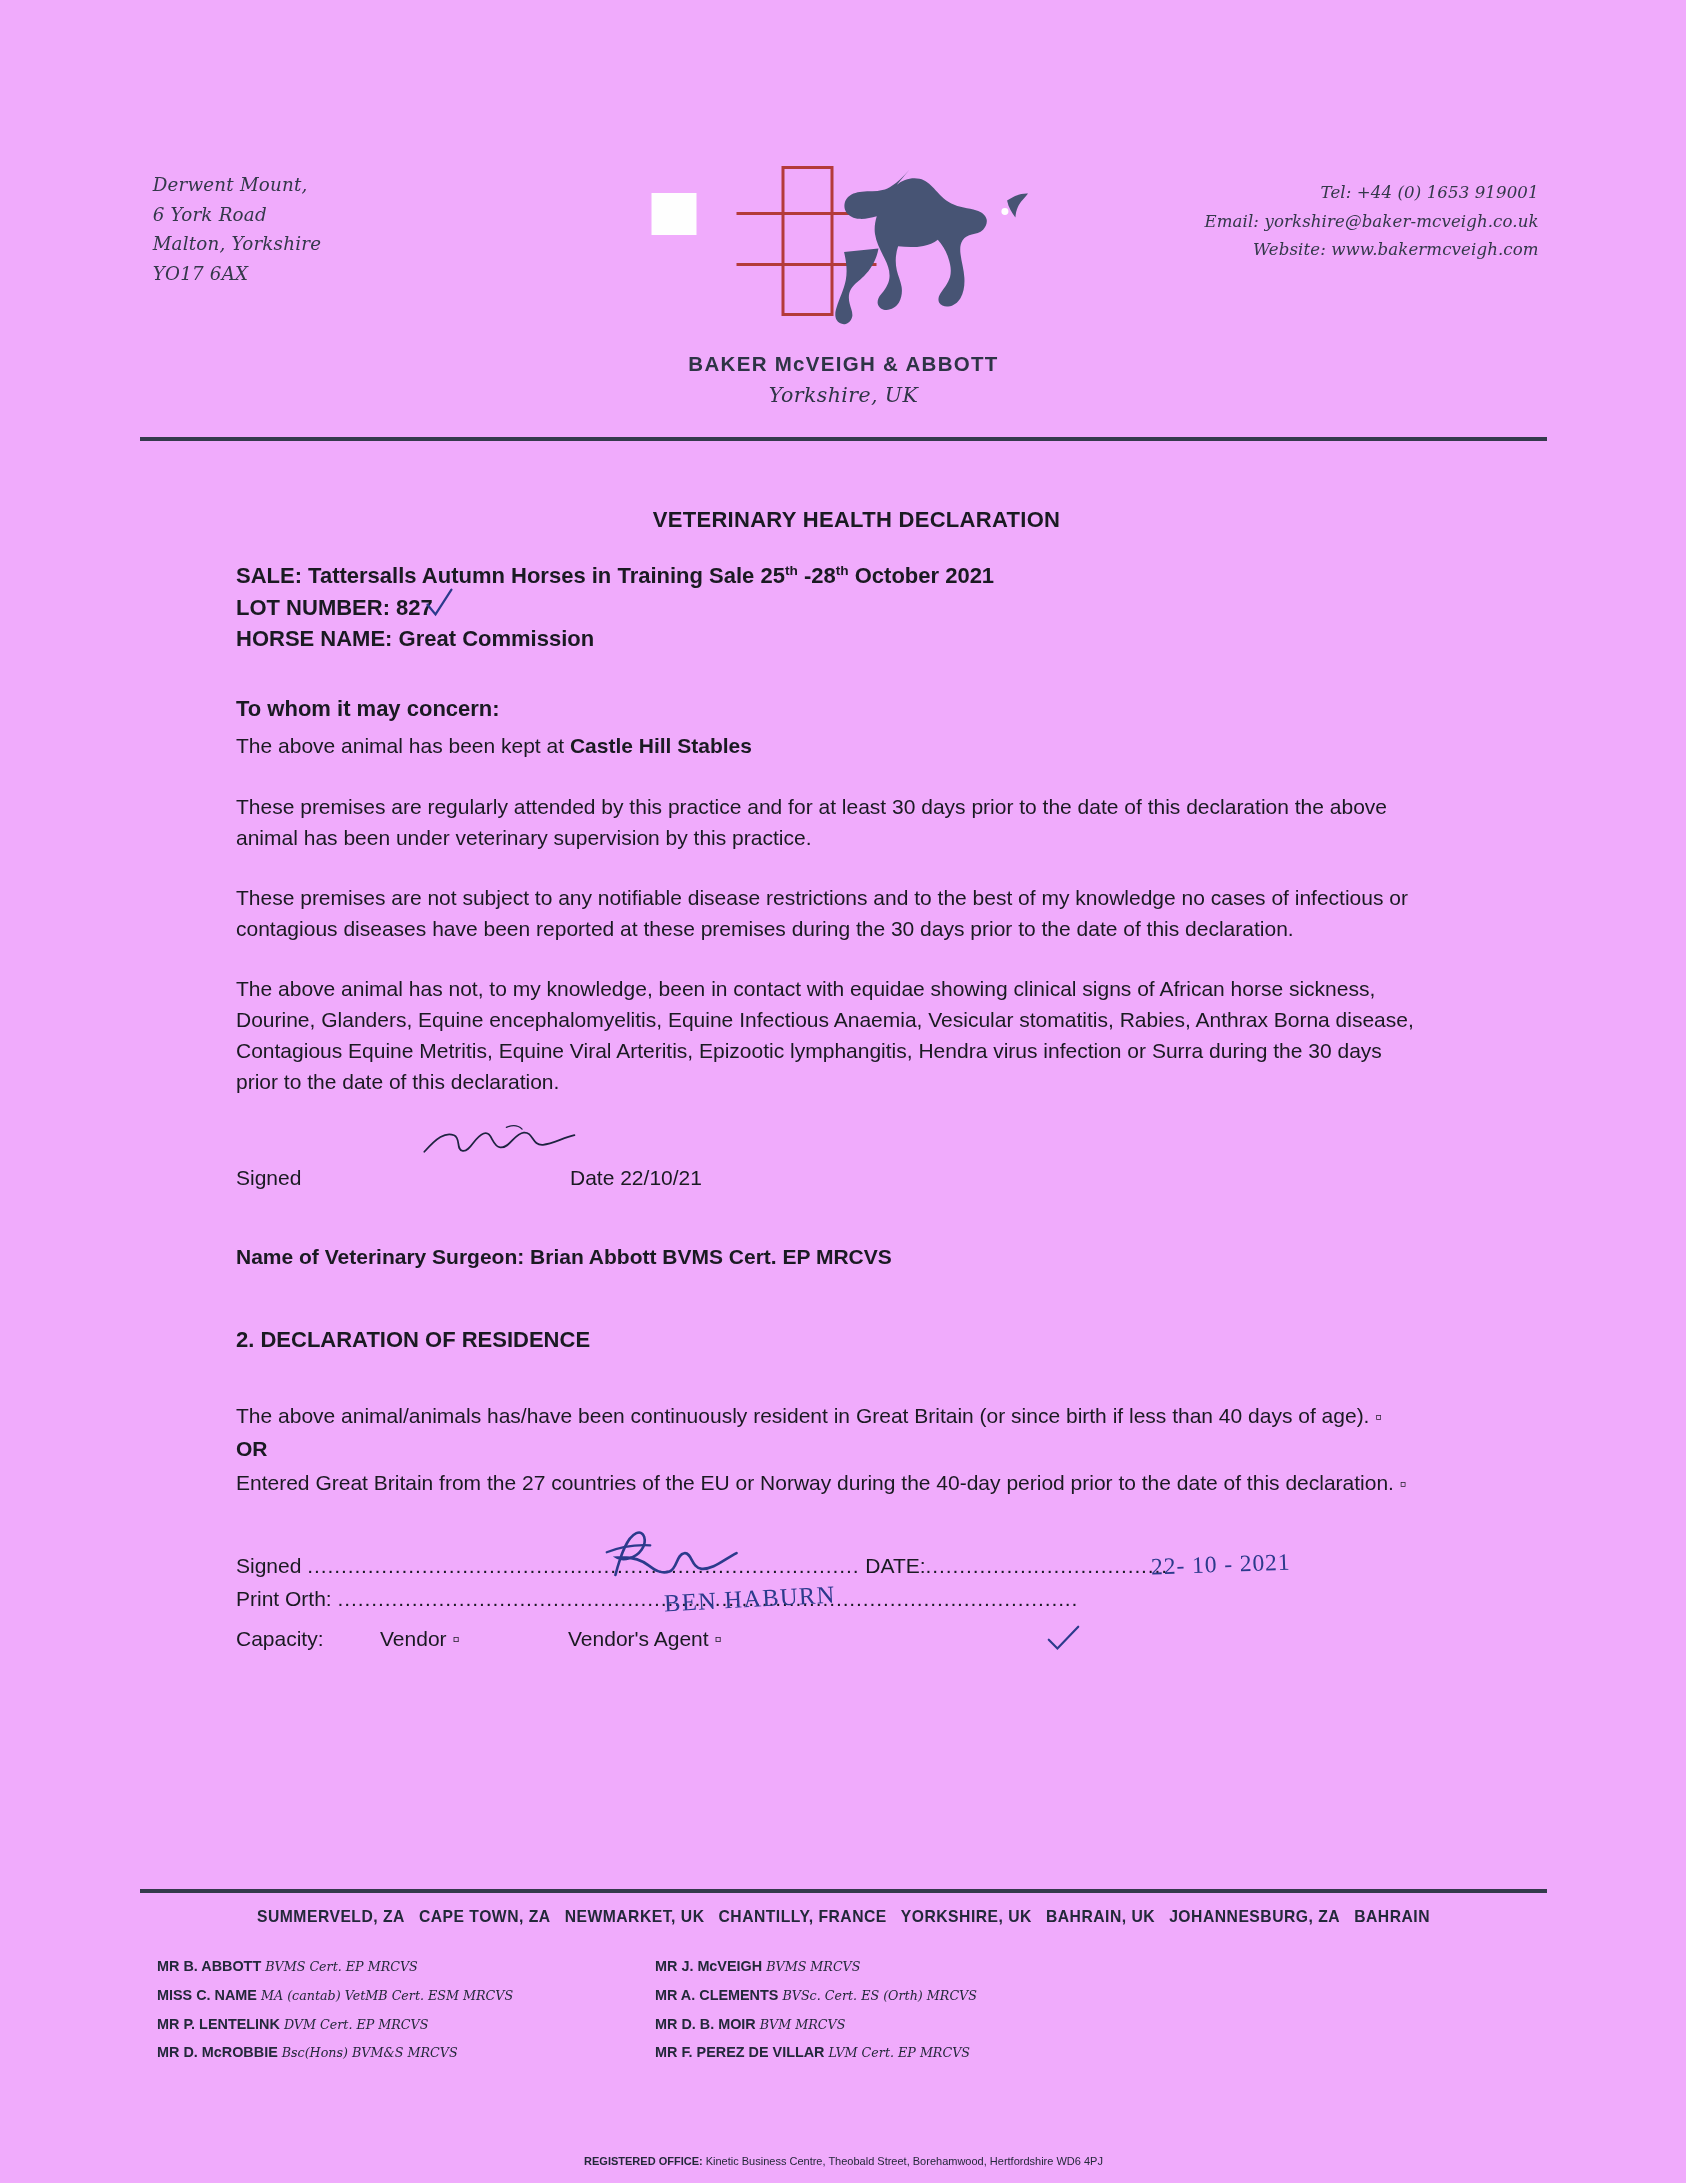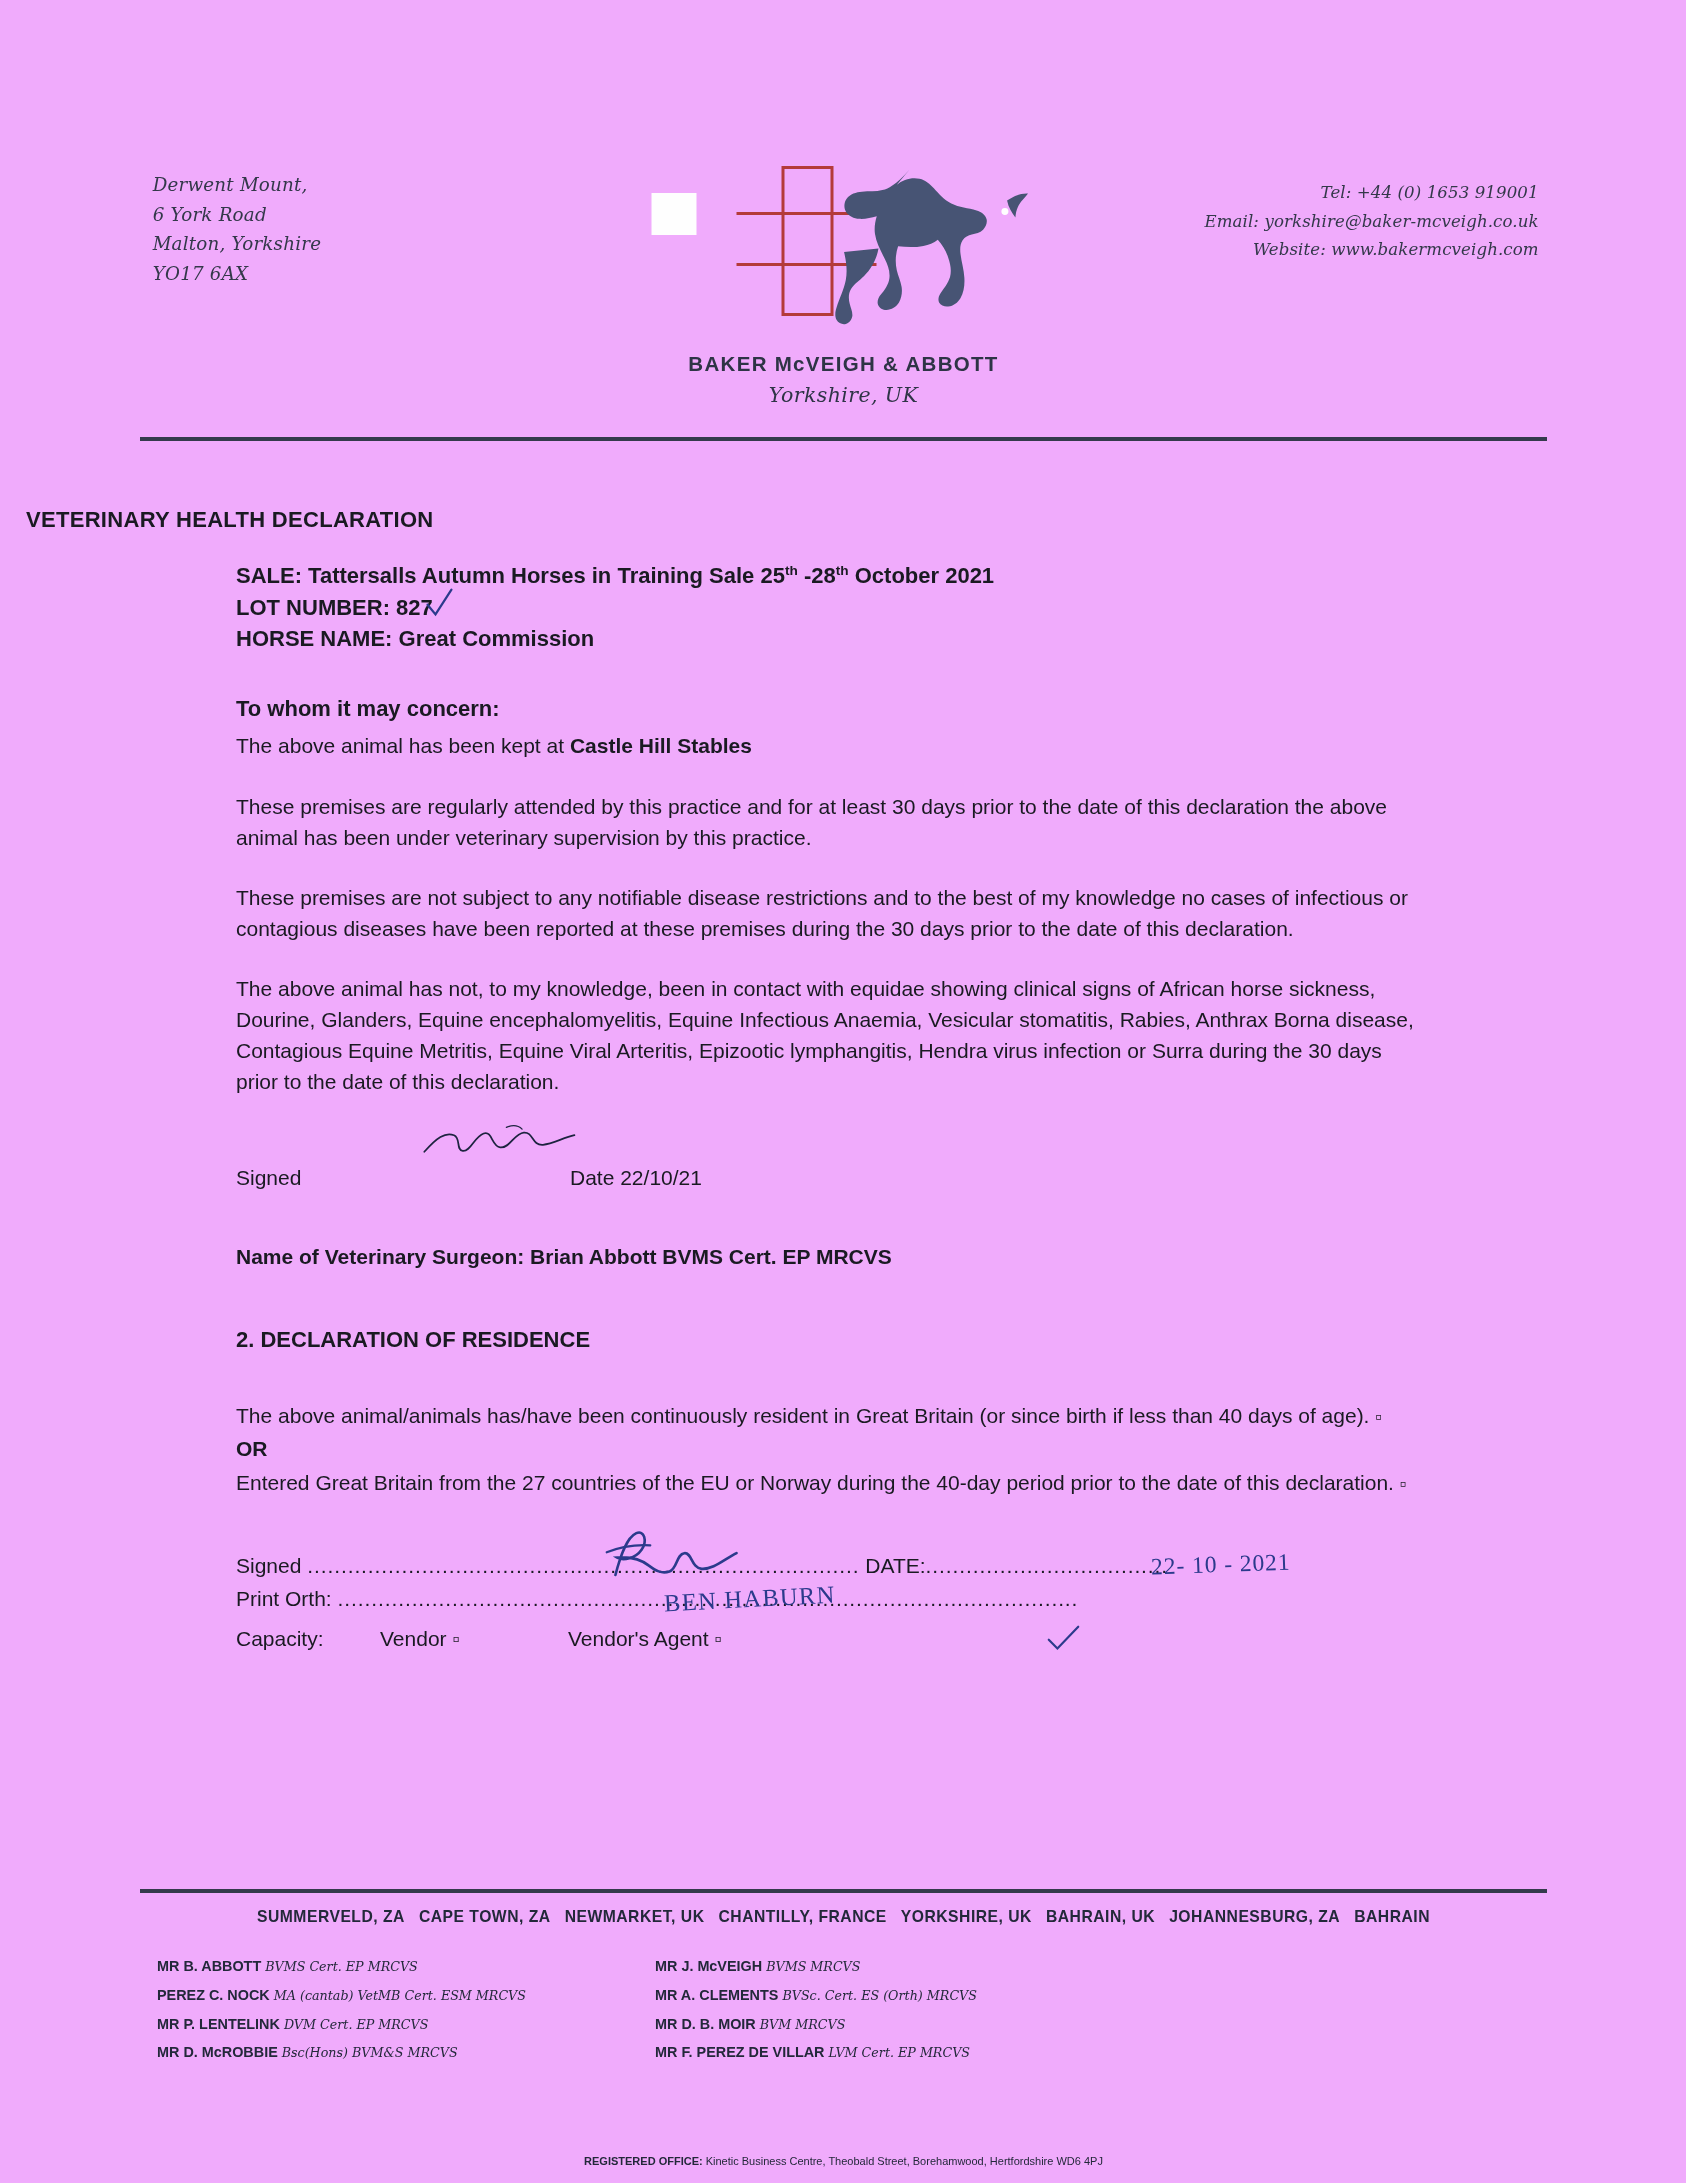--- a/index.html
+++ b/index.html
@@ -135,6 +135,7 @@
     top: 507px;
     left: 0;
     width: 100%;
+    text-align: center;
     font-size: 22px;
     font-weight: bold;
     letter-spacing: 0.3px;

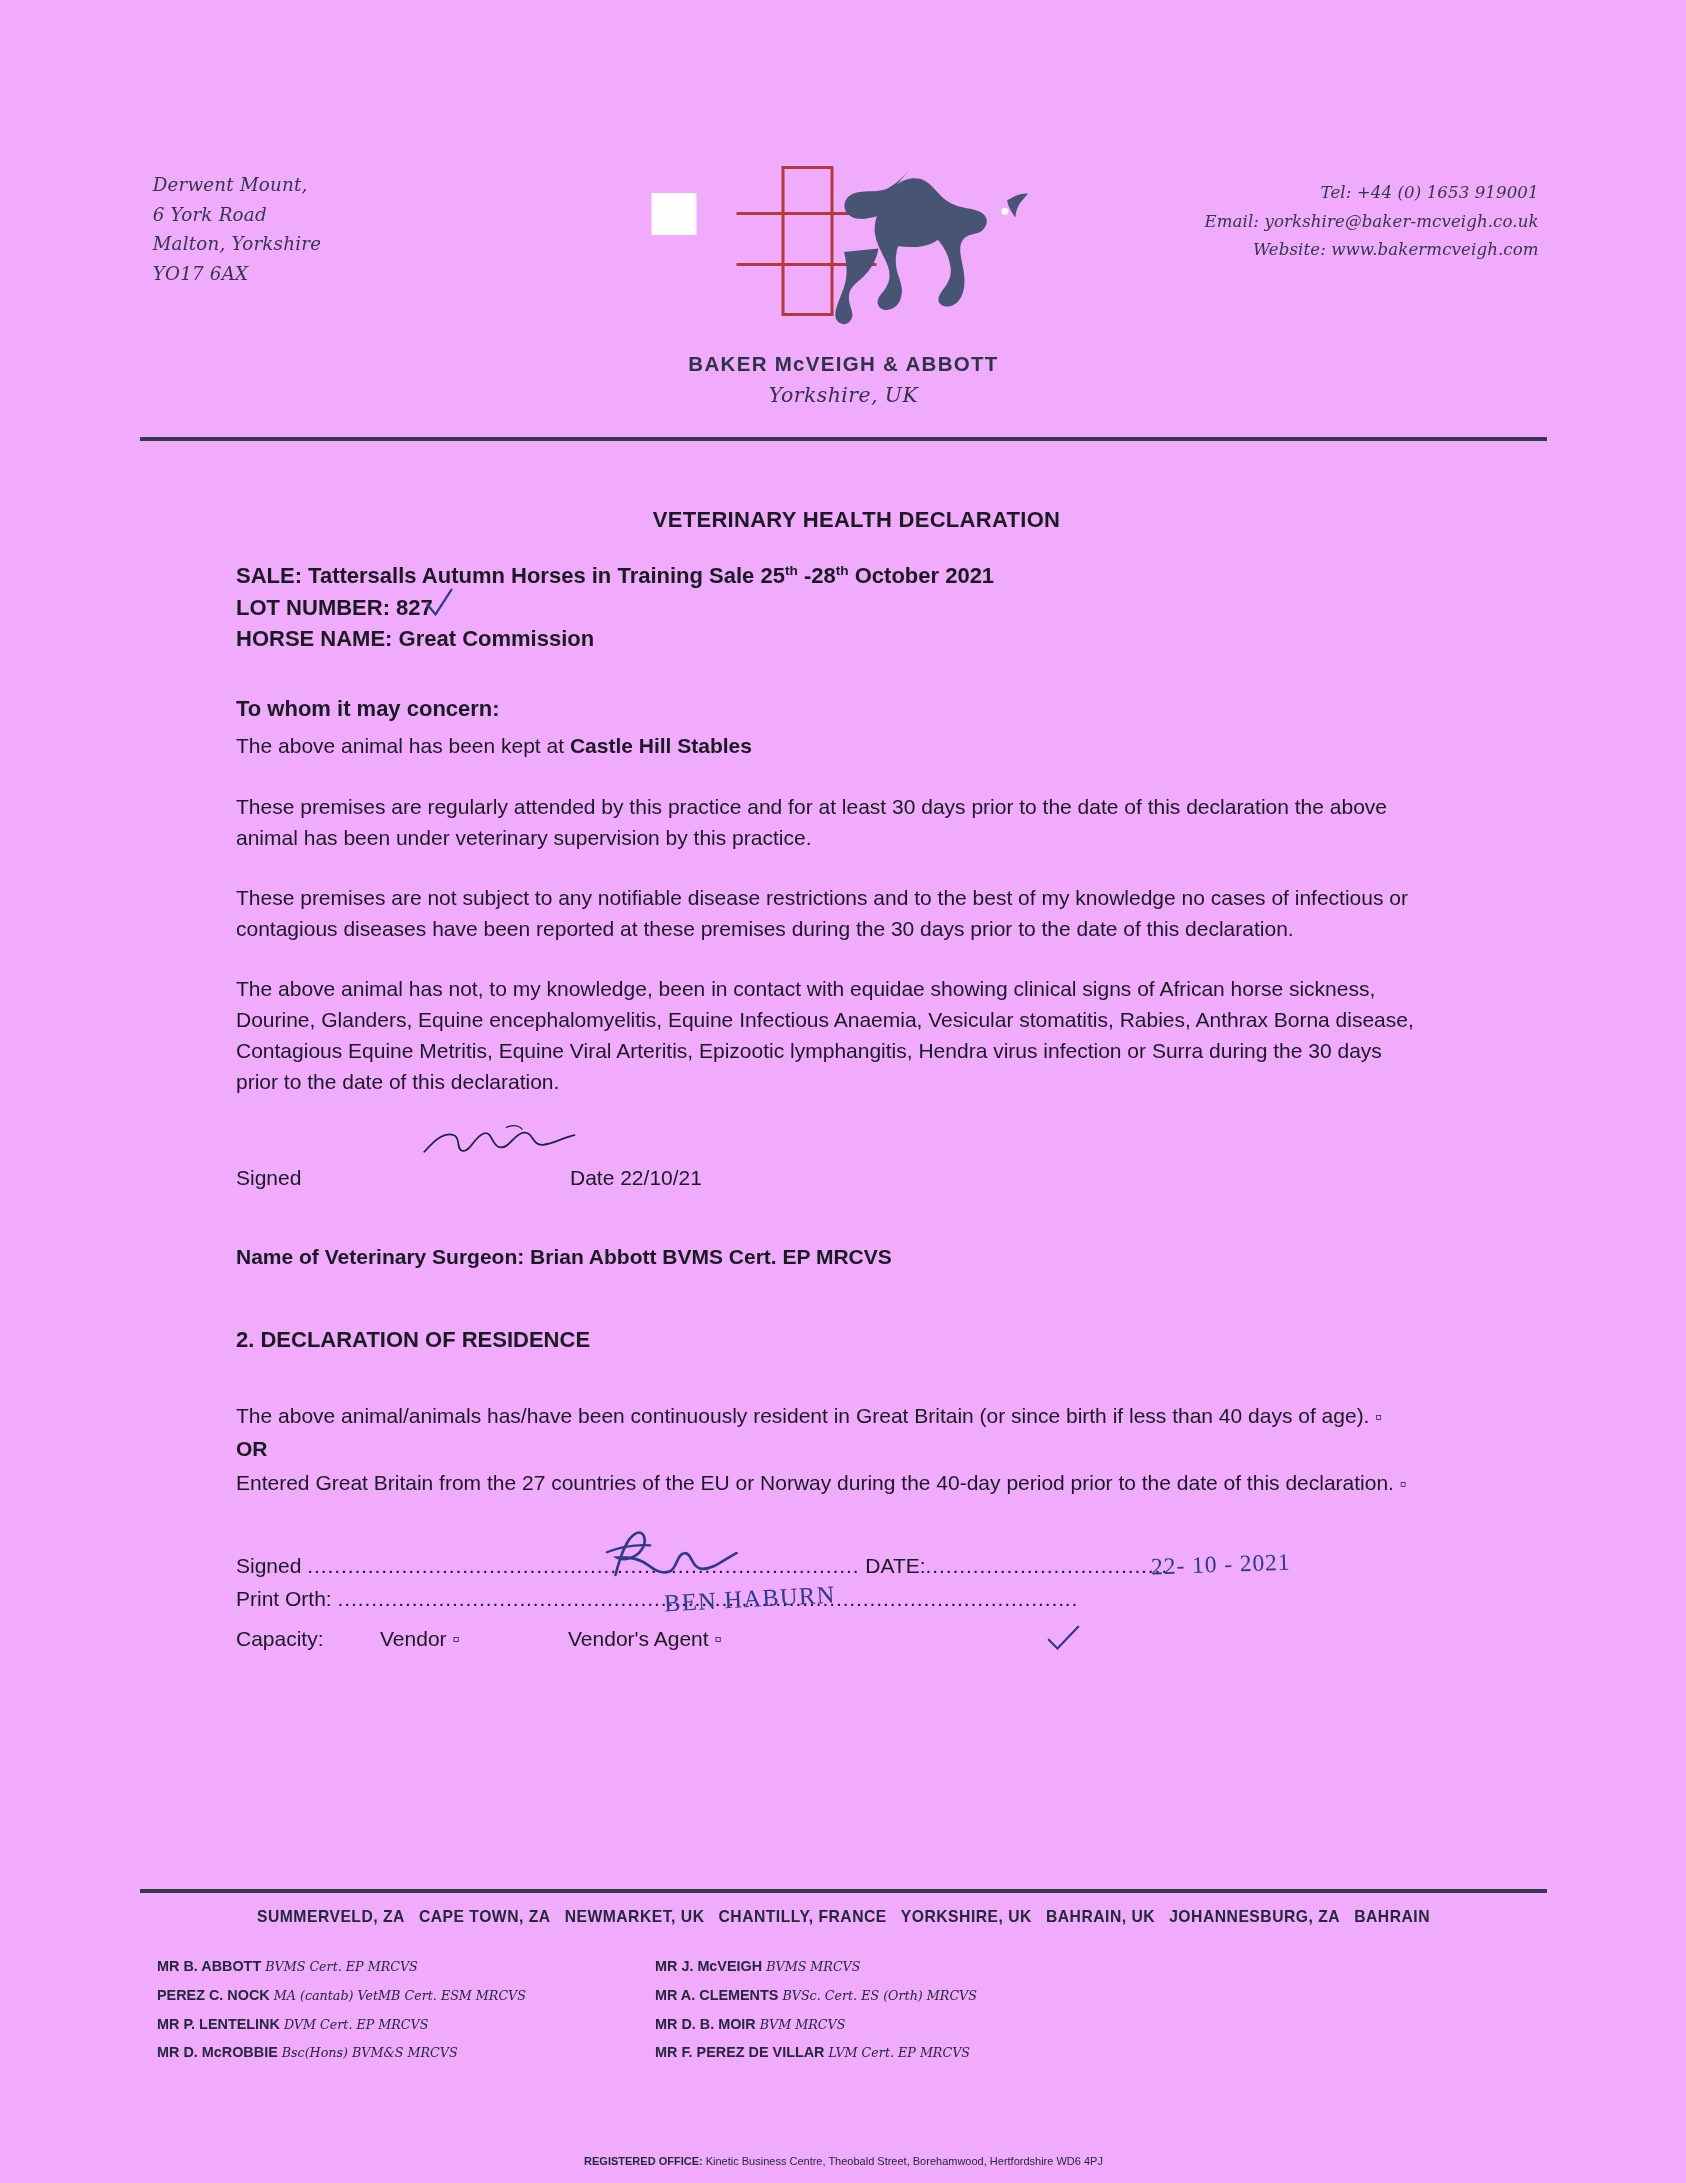--- a/index.html
+++ b/index.html
@@ -441,7 +441,7 @@
   <div class="vets">
     <div class="vet-col">
       <div><span class="nm">MR B. ABBOTT</span> <span class="q">BVMS Cert. EP MRCVS</span></div>
-      <div><span class="nm">PEREZ C. NOCK</span> <span class="q">MA (cantab) VetMB Cert. ESM MRCVS</span></div>
+      <div><span class="nm">MISS C. NAME</span> <span class="q">MA (cantab) VetMB Cert. ESM MRCVS</span></div>
       <div><span class="nm">MR P. LENTELINK</span> <span class="q">DVM Cert. EP MRCVS</span></div>
       <div><span class="nm">MR D. McROBBIE</span> <span class="q">Bsc(Hons) BVM&amp;S MRCVS</span></div>
     </div>

